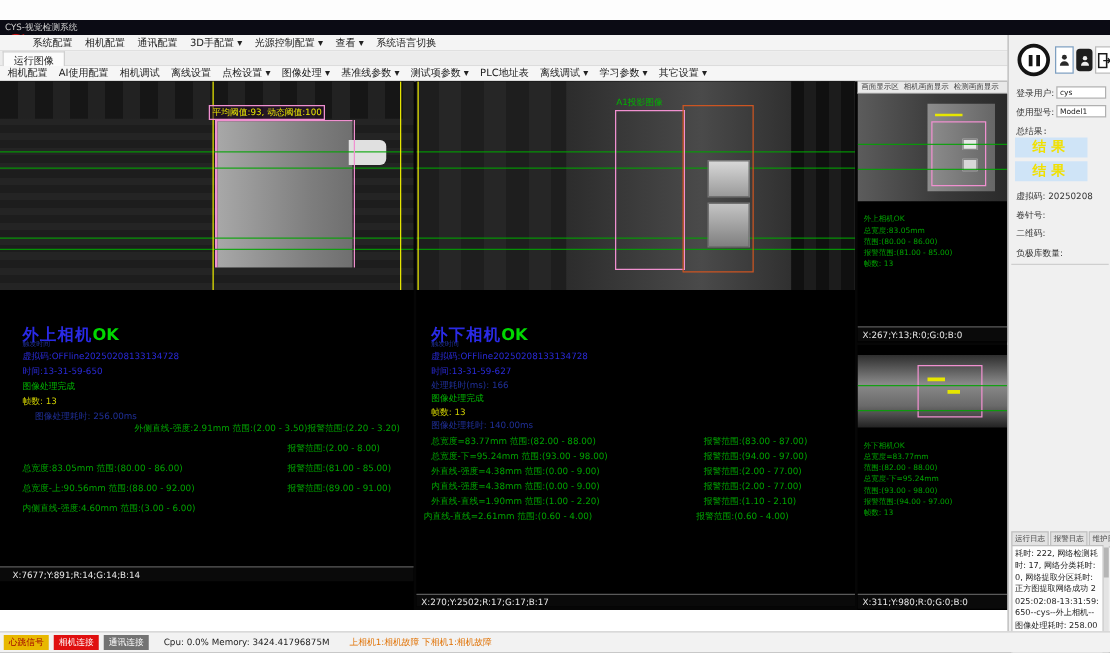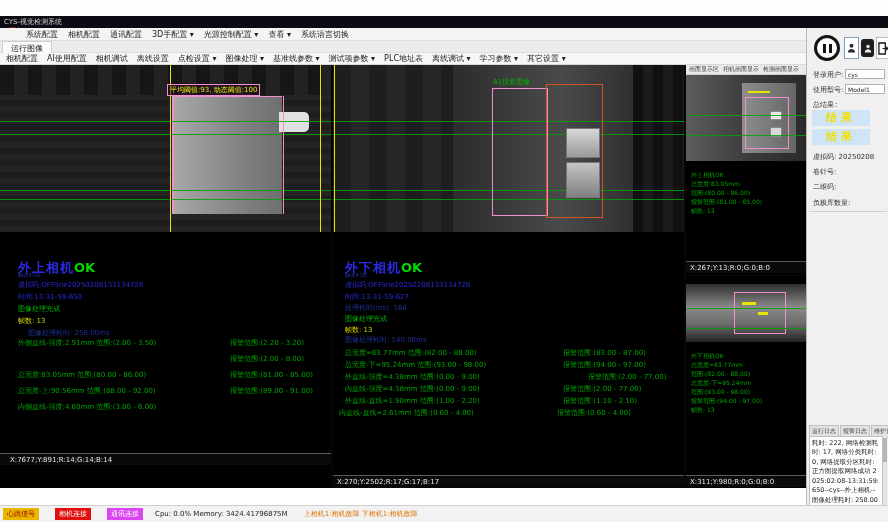--- a/index.html
+++ b/index.html
@@ -167,7 +167,7 @@
 
       <div>
 
-          <div class="meas-row" style="left: 18px; top: 273px;">
+          <div class="meas-row" style="left: 34px; top: 273px; text-align: right;">
             <span class="meas-text" style="width:212px;">外侧直线-强度:2.91mm 范围:(2.00 - 3.50)</span>
             <span class="meas-text">报警范围:(2.20 - 3.20)</span>
           </div>

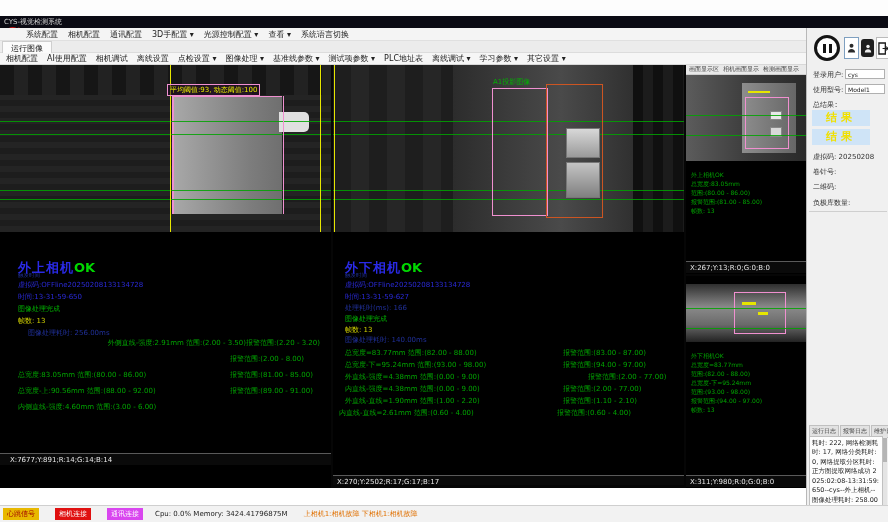--- a/index.html
+++ b/index.html
@@ -235,7 +235,7 @@
             <span class="meas-text">报警范围:(94.00 - 97.00)</span>
           </div>
 
-          <div class="meas-row" style="left: 12px; top: 307px; gap: 25px;">
+          <div class="meas-row" style="left: 12px; top: 307px;">
             <span class="meas-text" style="width:218px;">外直线-强度=4.38mm 范围:(0.00 - 9.00)</span>
             <span class="meas-text">报警范围:(2.00 - 77.00)</span>
           </div>

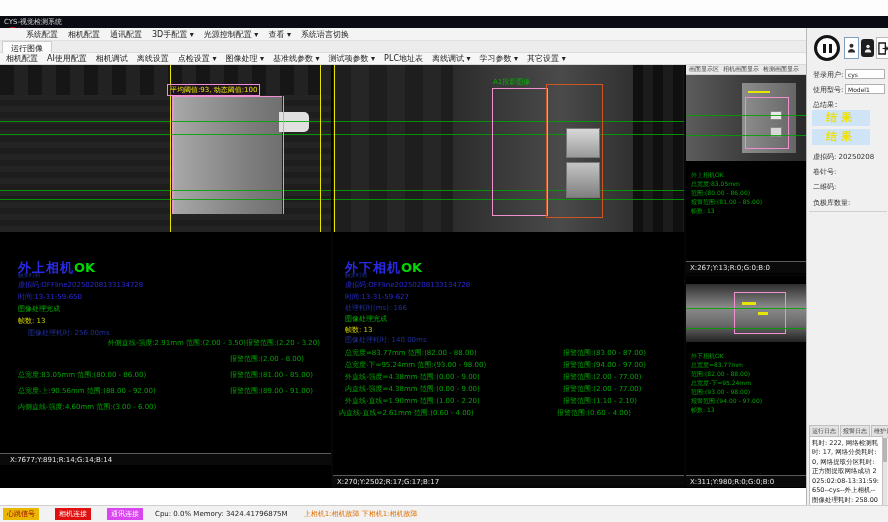--- a/index.html
+++ b/index.html
@@ -367,7 +367,7 @@
   </div>
 
   <div class="abs" id="statusbar">
-    <span id="badges" style="display:flex;gap:16px;">
+    <span id="badges" style="display:flex;gap:4px;">
 
     <span class="badge" style="background: rgb(232, 184, 0); color: rgb(160, 0, 0);">心跳信号</span>
         <span class="badge" style="background: rgb(224, 16, 16); color: rgb(255, 255, 255); text-align: right;">相机连接</span>

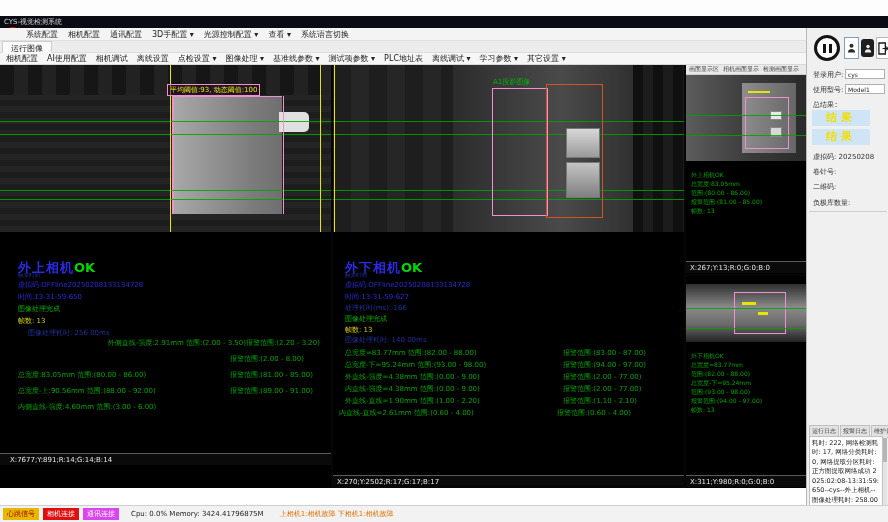--- a/index.html
+++ b/index.html
@@ -371,7 +371,7 @@
 
     <span class="badge" style="background: rgb(232, 184, 0); color: rgb(160, 0, 0);">心跳信号</span>
         <span class="badge" style="background: rgb(224, 16, 16); color: rgb(255, 255, 255); text-align: right;">相机连接</span>
-        <span class="badge" style="background: #d946ef; color: rgb(255, 255, 255);">通讯连接</span>
+        <span class="badge" style="background: #737373; color: rgb(255, 255, 255);">通讯连接</span>
       </span>
     <span id="cpu-text">Cpu: 0.0% Memory: 3424.41796875M</span>
     <span id="cam-fault">上相机1:相机故障   下相机1:相机故障</span>

